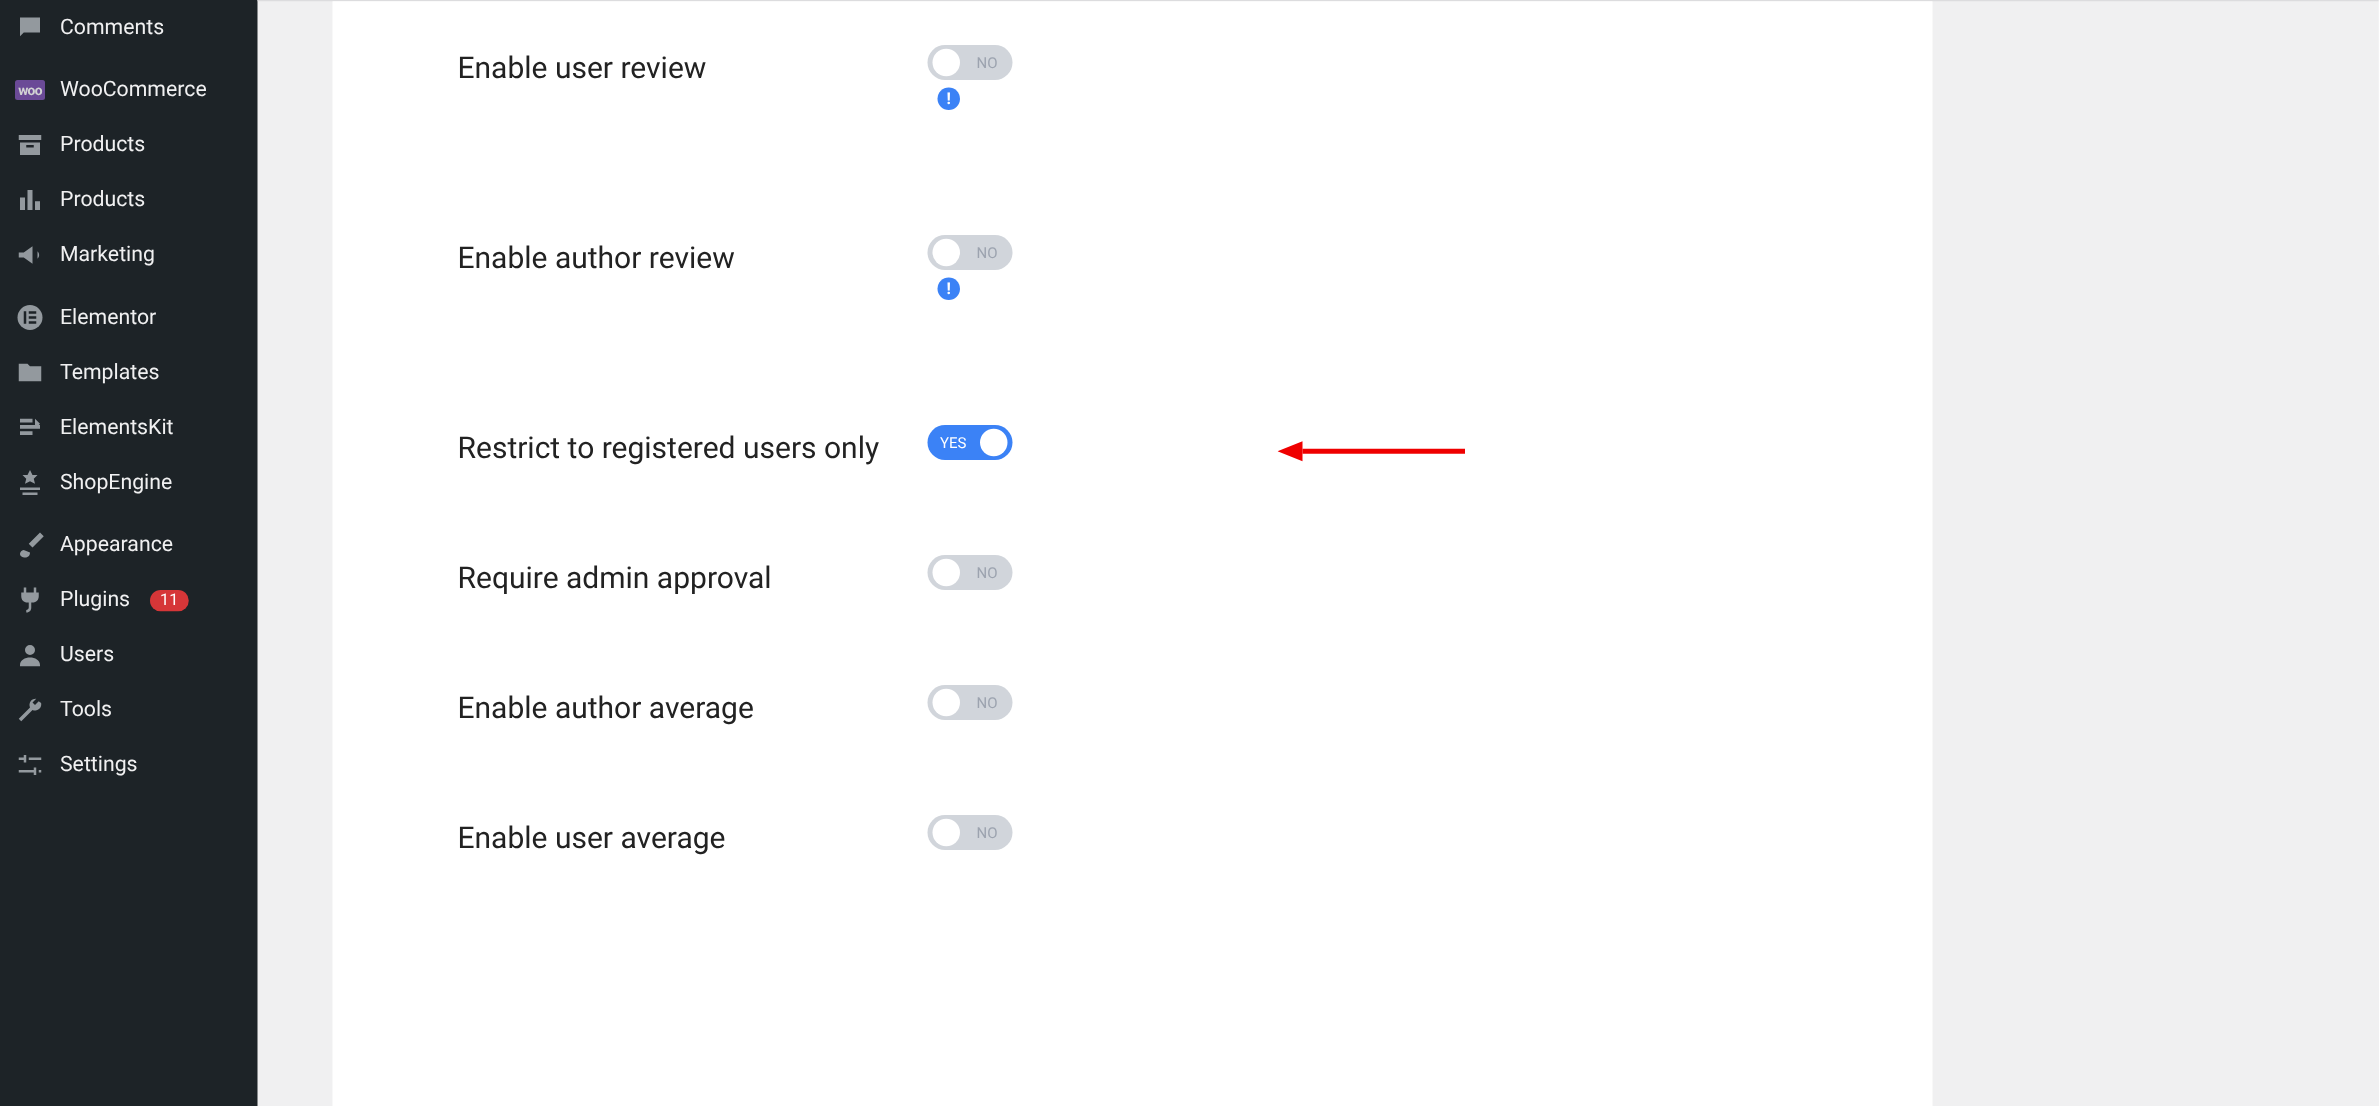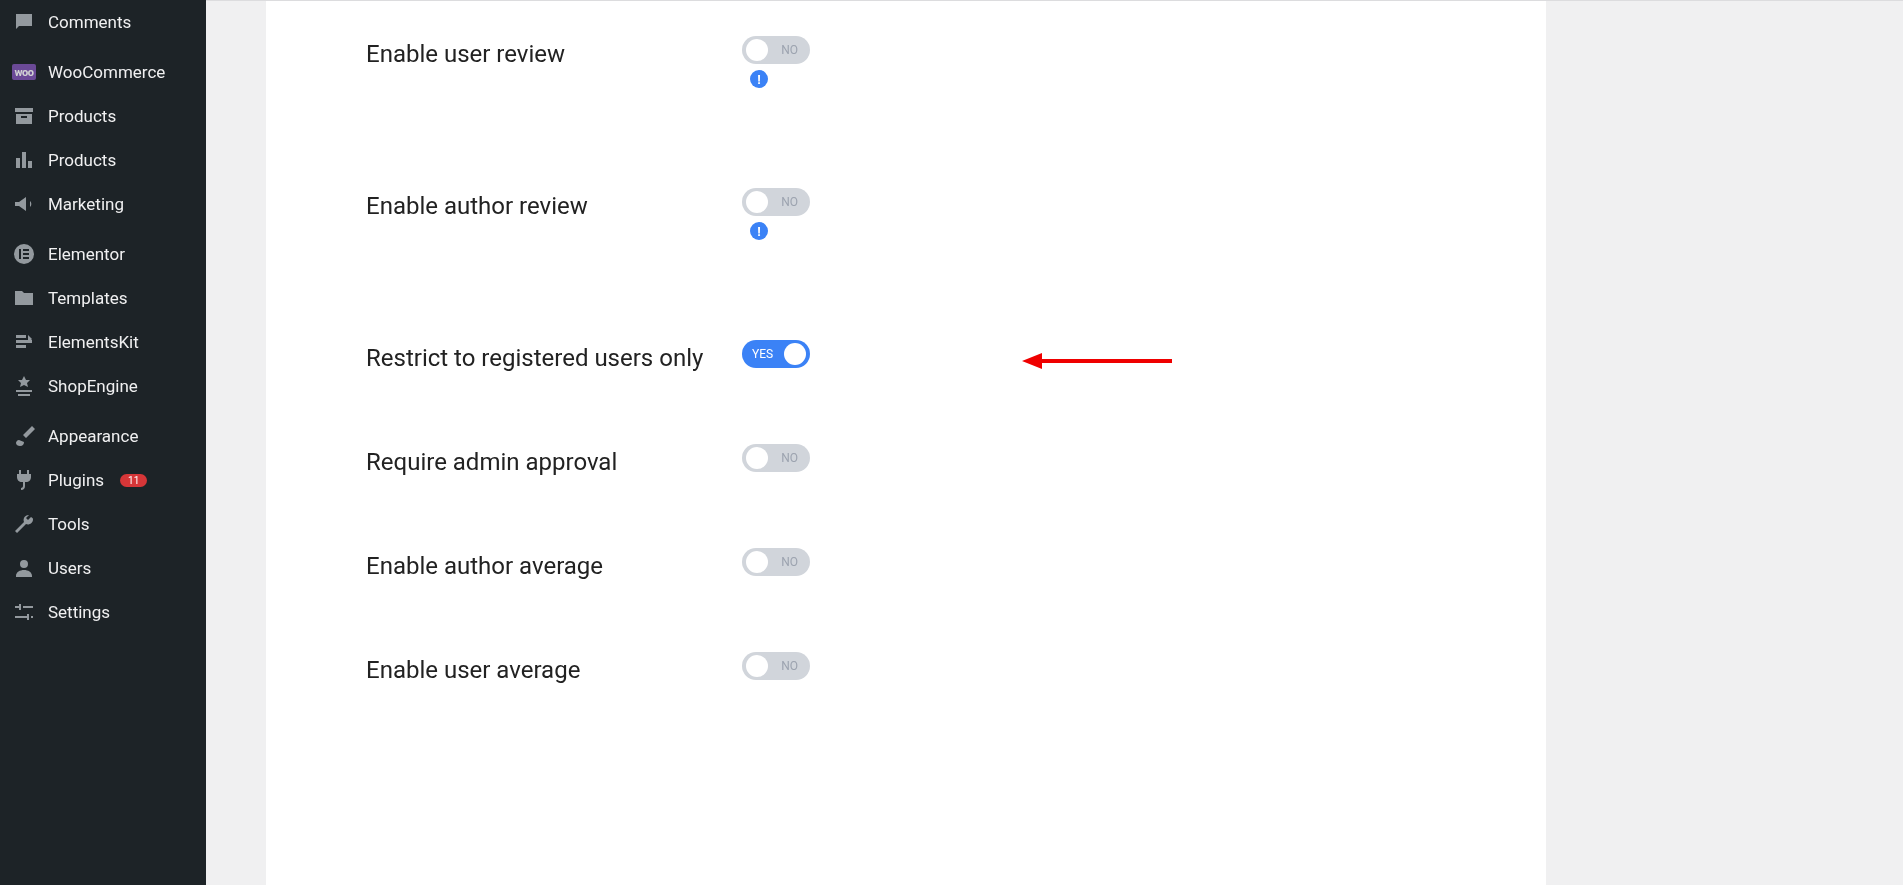--- a/index.html
+++ b/index.html
@@ -59,7 +59,7 @@
     background: #d63638;
     color: #fff;
     border-radius: 11px;
-    font-size: 10px;
+    font-size: 13px;
     padding: 1px 8px;
     margin-left: 4px;
   }

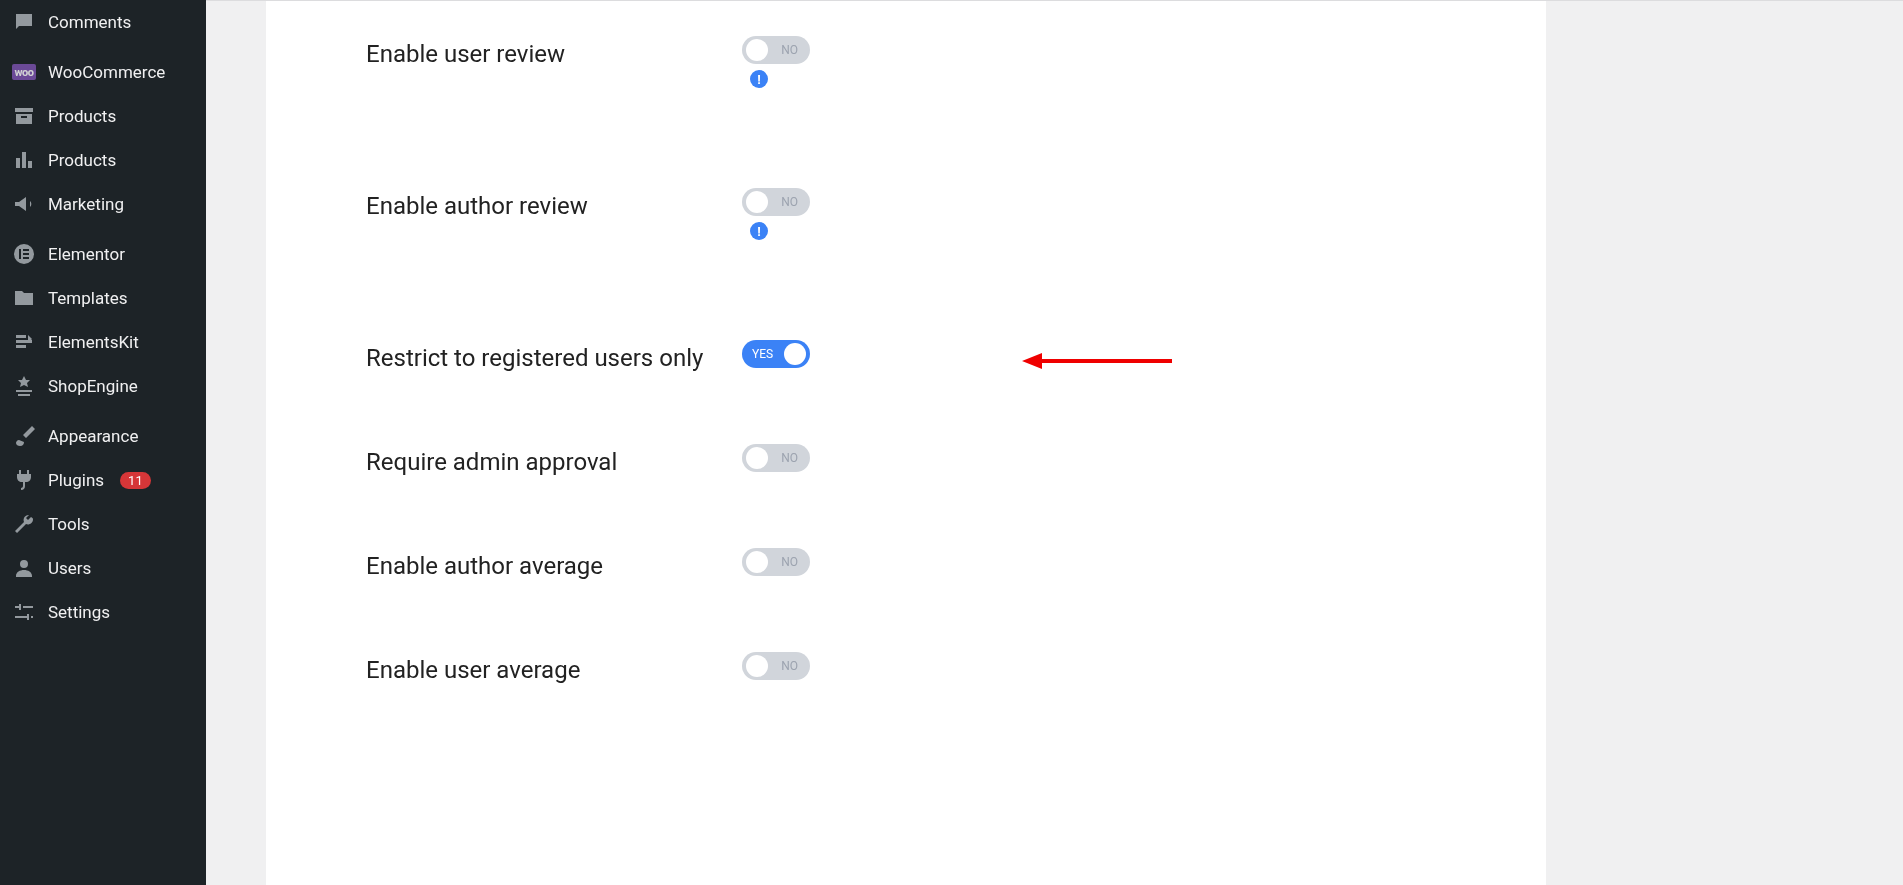--- a/index.html
+++ b/index.html
@@ -282,19 +282,19 @@
   <div class="sidebar-item">
     <span class="icon">
       <svg viewBox="0 0 24 24">
+          <path d="M12 12a4 4 0 100-8 4 4 0 000 8zm-8 8c0-4 4-6 8-6s8 2 8 6v1H4v-1z"></path>
+        </svg>
+    </span>
+    <span class="label">Users</span>
+  </div>
+
+  <div class="sidebar-item">
+    <span class="icon">
+      <svg viewBox="0 0 24 24">
           <path d="M21 7a5 5 0 01-7 5L5 21l-2-2 9-9a5 5 0 015-7l-3 3 2 2 3-3c1 1 2 1 2 2z"></path>
         </svg>
     </span>
     <span class="label">Tools</span>
-  </div>
-
-  <div class="sidebar-item">
-    <span class="icon">
-      <svg viewBox="0 0 24 24">
-          <path d="M12 12a4 4 0 100-8 4 4 0 000 8zm-8 8c0-4 4-6 8-6s8 2 8 6v1H4v-1z"></path>
-        </svg>
-    </span>
-    <span class="label">Users</span>
   </div>
 
   <div class="sidebar-item">

